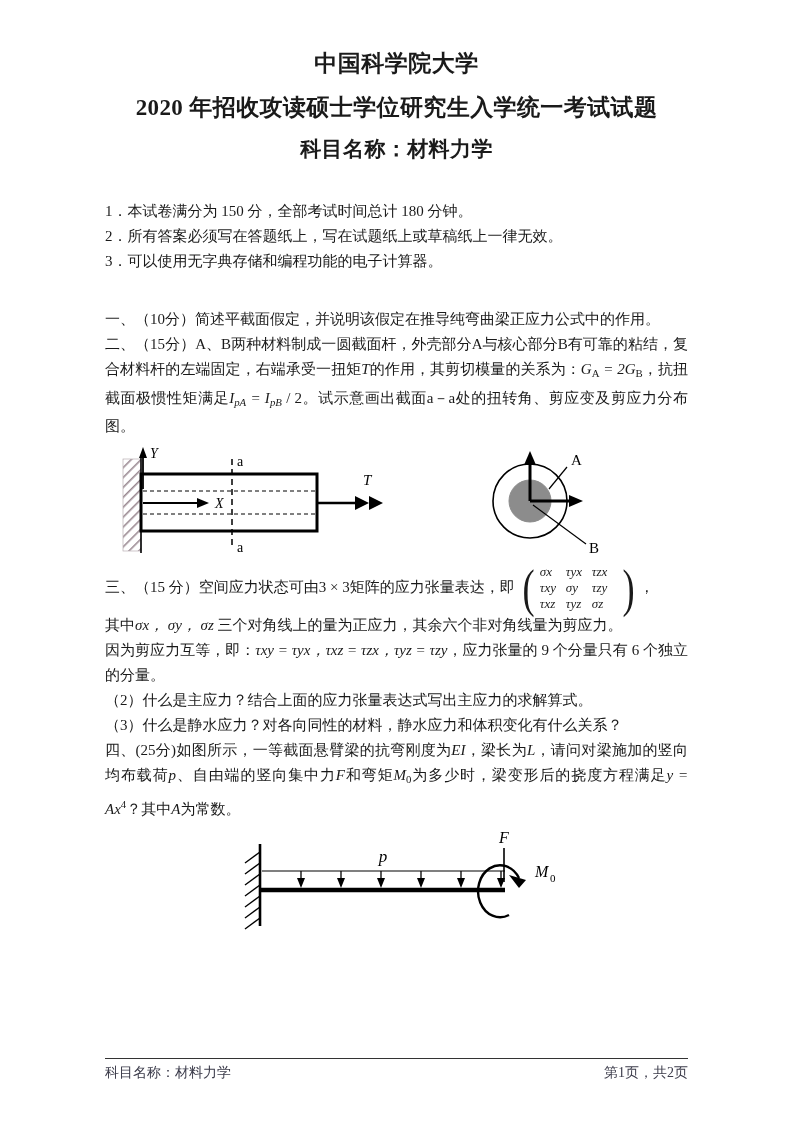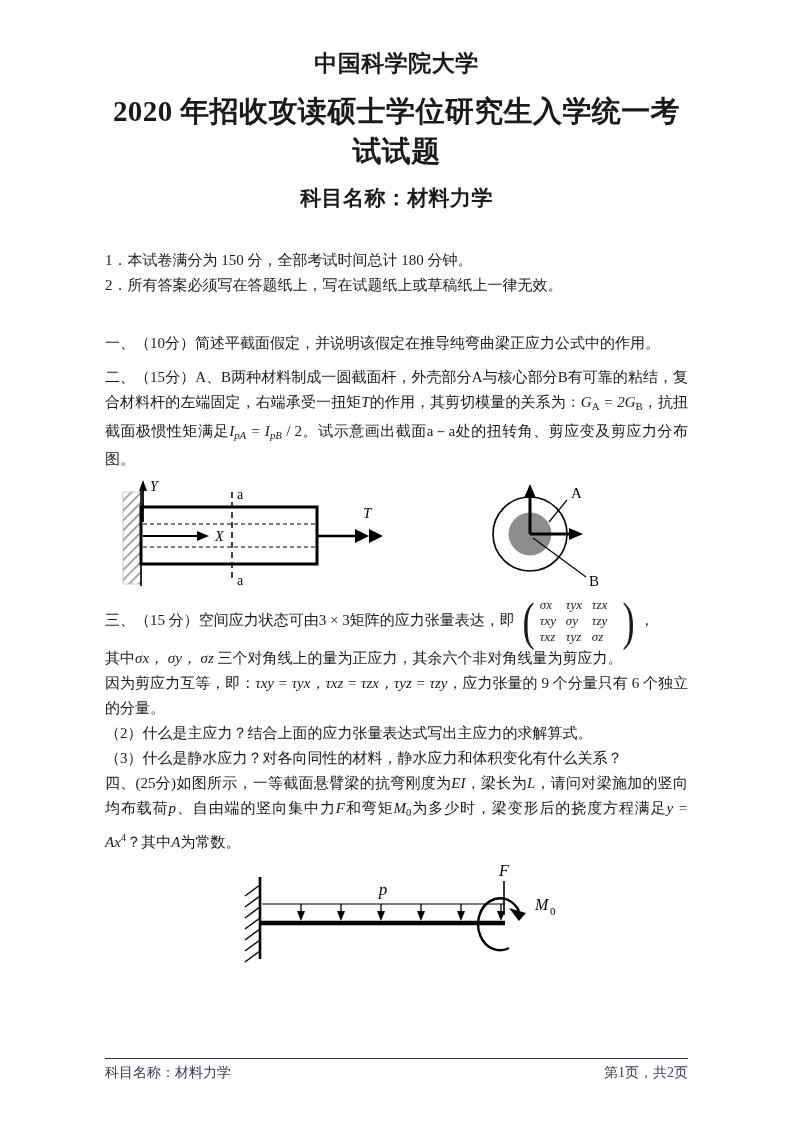--- a/index.html
+++ b/index.html
@@ -34,7 +34,7 @@
     letter-spacing: 0.5px;
   }
   .hdr-line2 {
-    font-size: 29px;
+    font-size: 23px;
     padding-top: 13px;
     letter-spacing: 0.4px;
   }

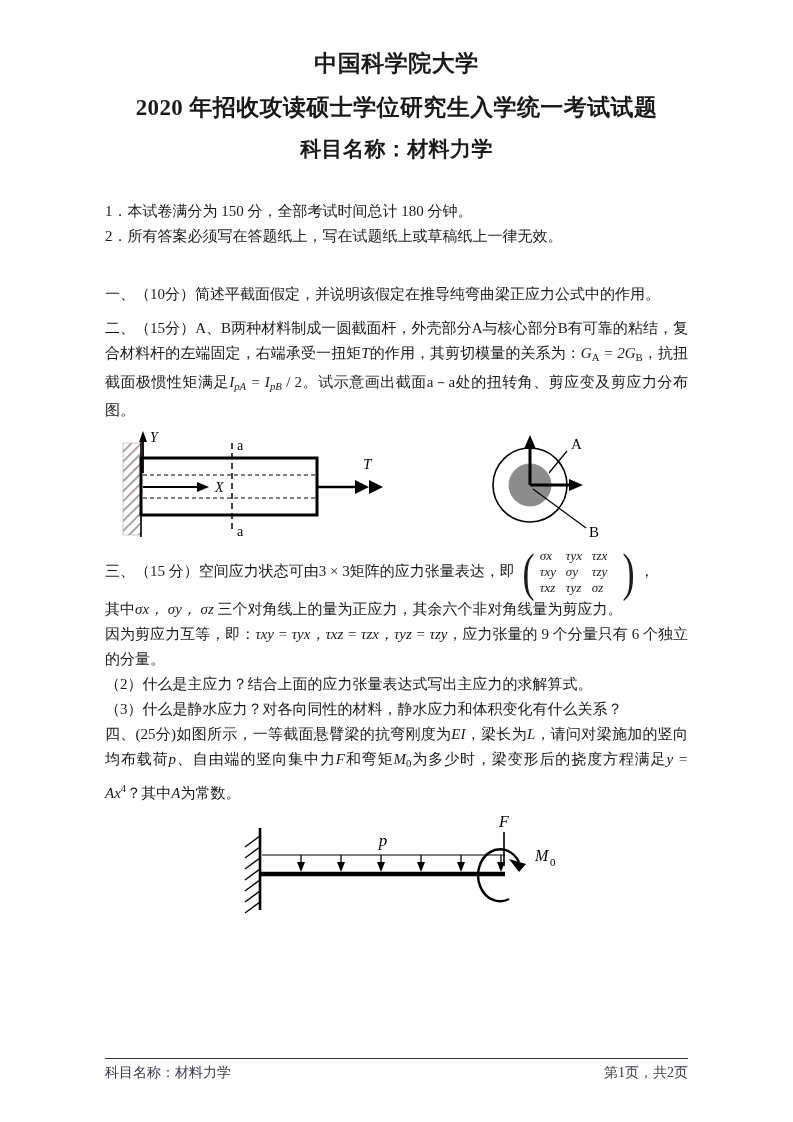--- a/index.html
+++ b/index.html
@@ -157,6 +157,7 @@
   <div class="notice">
     <div class="notice-item">1．本试卷满分为 150 分，全部考试时间总计 180 分钟。</div>
     <div class="notice-item">2．所有答案必须写在答题纸上，写在试题纸上或草稿纸上一律无效。</div>
+    <div class="notice-item">3．可以使用无字典存储和编程功能的电子计算器。</div>
   </div>
 
   <div class="qblock q1">

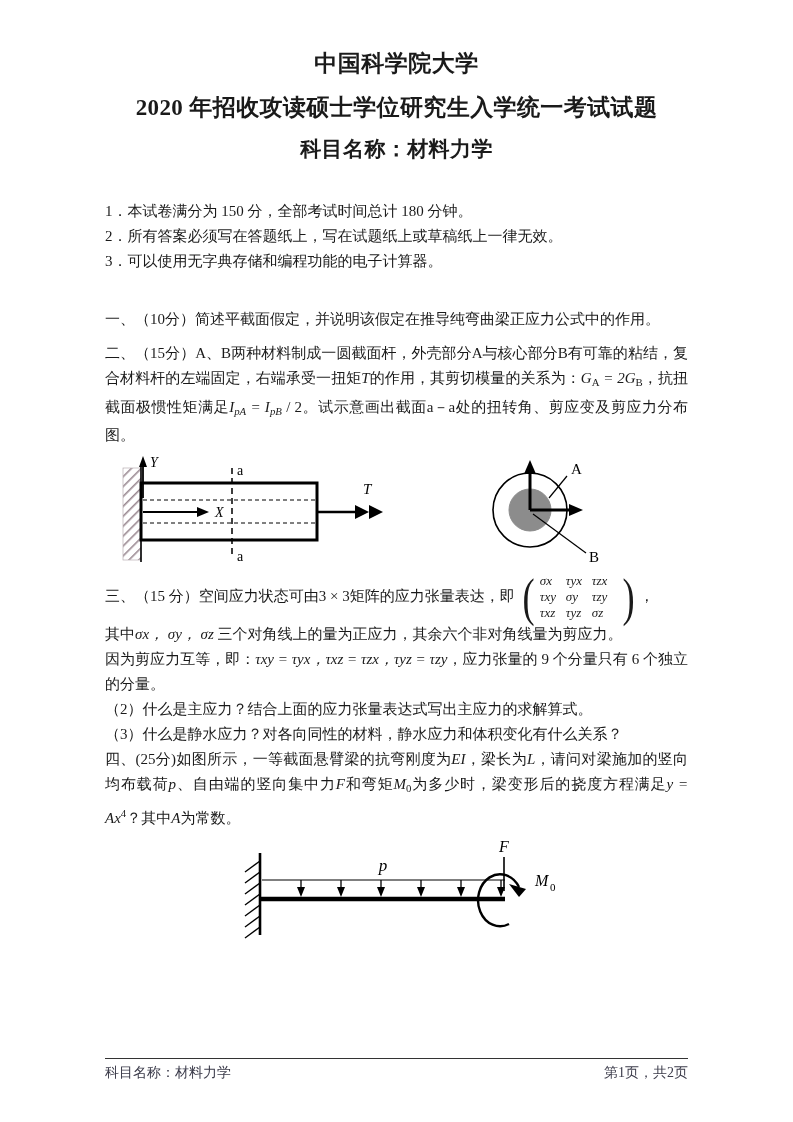--- a/index.html
+++ b/index.html
@@ -66,7 +66,7 @@
     text-align: justify;
   }
   .q1 { margin-top: 33px; }
-  .q2 { margin-top: 9px; }
+  .q2 { margin-top: 0px; }
   .q3 { margin-top: 2px; }
   .q4 { margin-top: 0px; }
 

